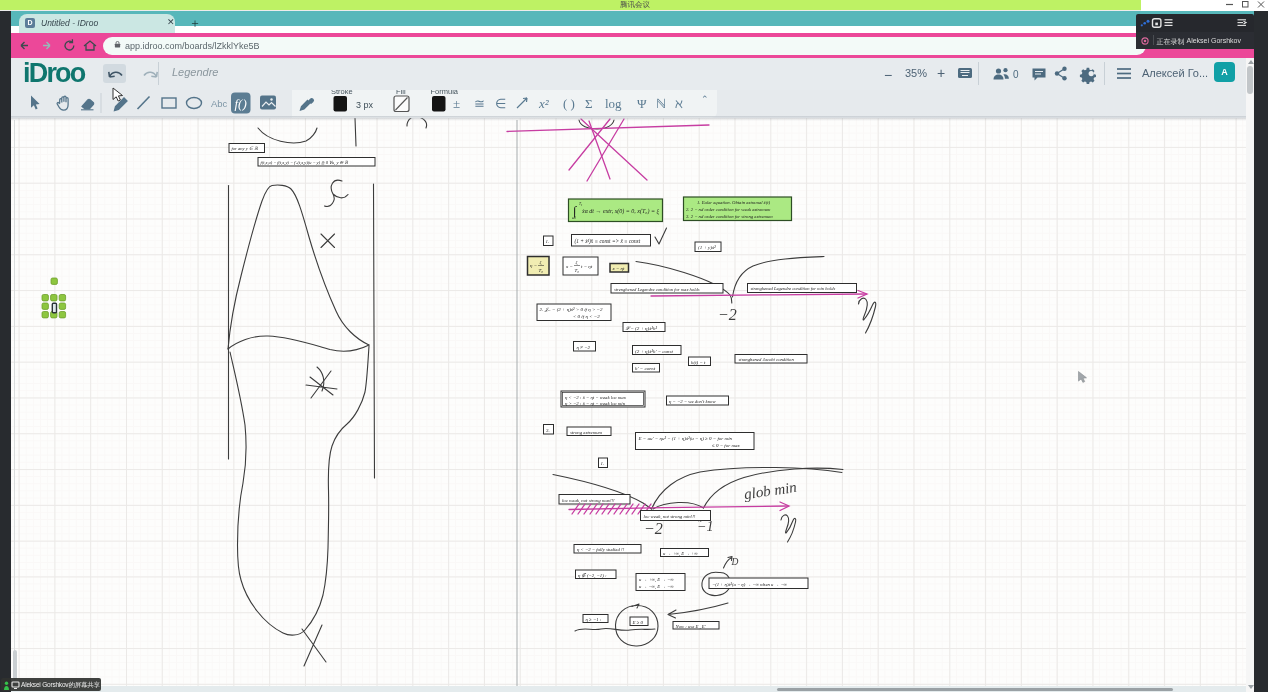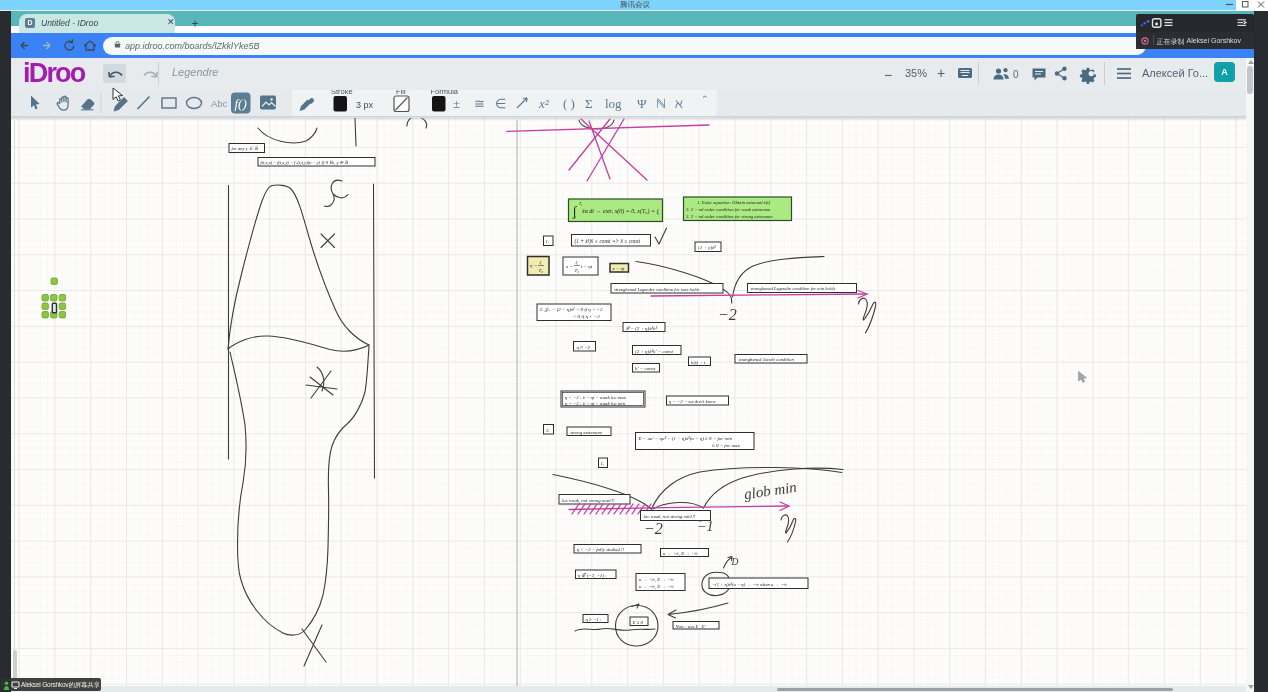--- a/index.html
+++ b/index.html
@@ -7,7 +7,7 @@
     font-family:"Liberation Sans", sans-serif; }
   .abs { position:absolute; }
   
-  #titlebar { position:absolute; left:0; top:0; width:1236px; height:11px; background:#7dd3fc; border-bottom:1px solid #ececec; }
+  #titlebar { position:absolute; left:0; top:0; width:1141px; height:11px; background:#bef264; border-bottom:1px solid #ececec; }
   #titlebar .ttl { position:absolute; left:620px; top:0px; font-size:7.5px; color:#4a4a4a; }
   
   #dleft  { position:absolute; left:0; top:11px; width:11px; height:681px; background:#282b2f; }

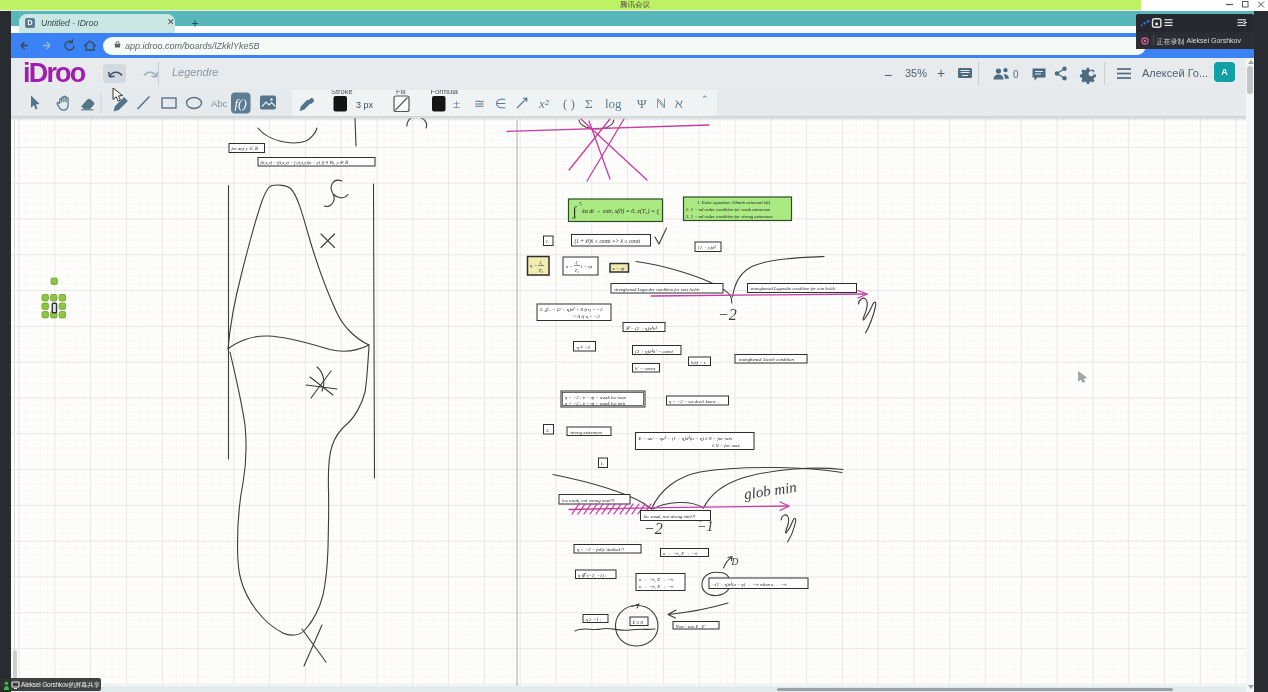--- a/index.html
+++ b/index.html
@@ -19,7 +19,7 @@
   #tab .t { position:absolute; left:22px; top:4px; font-size:8.5px; font-style:italic; color:#37474f; }
   #tab .x { position:absolute; left:148px; top:3px; font-size:9px; color:#37474f; }
   #newtab { position:absolute; left:178px; top:4px; font-size:12px; color:#1e3a3a; }
-  #navbar { position:absolute; left:11px; top:33px; width:1243px; height:25px; background:#3b82f6;font-style:italic; }
+  #navbar { position:absolute; left:11px; top:33px; width:1243px; height:25px; background:#ec4899; }
   #urlpill { position:absolute; left:92px; top:3.5px; width:1043px; height:18px; background:#f3faf8; border-radius:9px; }
   #urlpill .lock { position:absolute; left:11px; top:4px; width:7px; height:7px; }
   #urlpill .u { position:absolute; left:22px; top:4px; font-size:9px; color:#5c676c; }

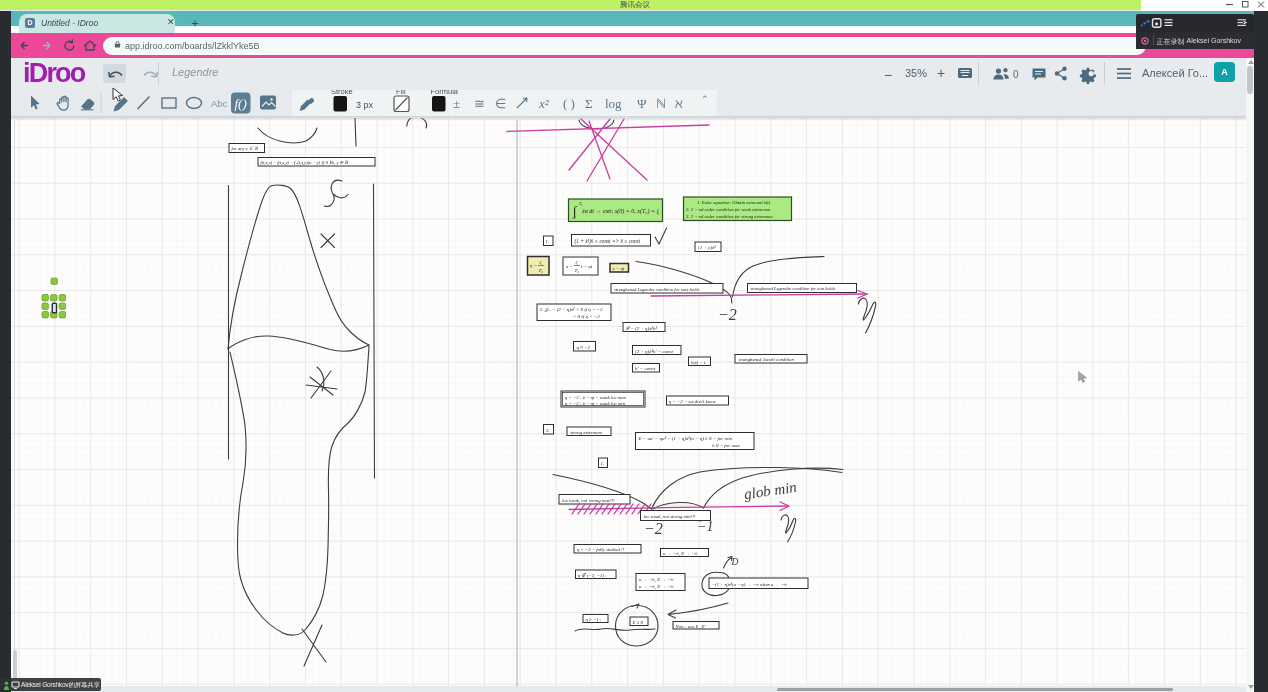--- a/index.html
+++ b/index.html
@@ -25,7 +25,7 @@
   #urlpill .u { position:absolute; left:22px; top:4px; font-size:9px; color:#5c676c; }
   
   #hdr { position:absolute; left:11px; top:58px; width:1235px; height:32px; background:#e7ebee; }
-  #hdr .logo { position:absolute; left:12px; top:0px; font-size:27px; font-weight:bold; color:#a21caf; letter-spacing:-1.8px; }
+  #hdr .logo { position:absolute; left:12px; top:0px; font-size:27px; font-weight:bold; color:#0f766e; letter-spacing:-1.8px; }
   #undo { position:absolute; left:92px; top:6px; width:23px; height:19px; background:#d2dae0; border-radius:3px; }
   #hdr .sep { position:absolute; top:4px; width:1px; height:23px; background:#c8d0d6; }
   #hdr .untitled { position:absolute; left:161px; top:8px; font-size:11px; font-style:italic; color:#8b979e; }

